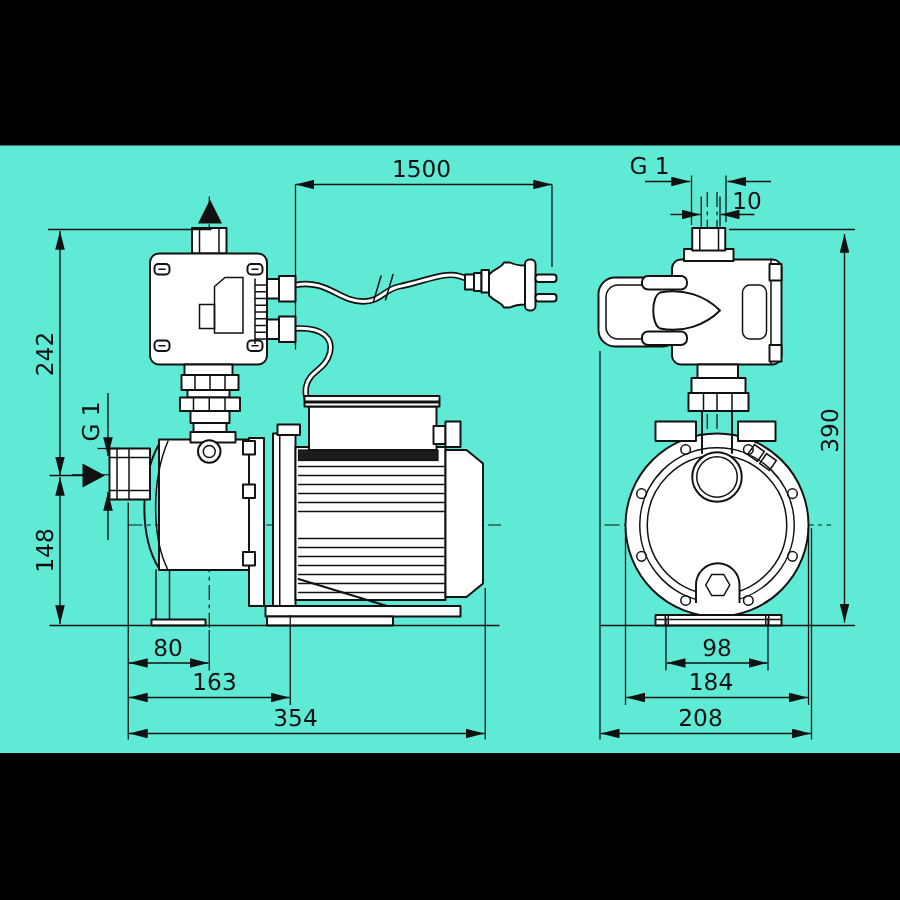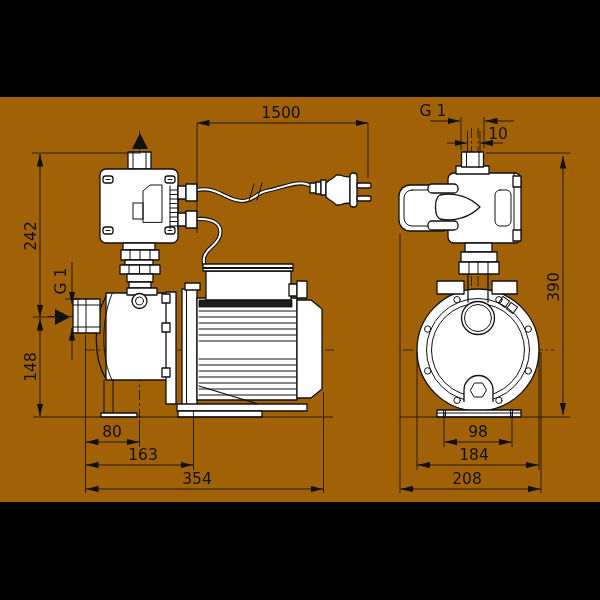--- a/index.html
+++ b/index.html
@@ -3,7 +3,7 @@
 <meta charset="utf-8">
 <style>
   html,body{margin:0;padding:0;background:#000;}
-  .stage{width:600px;height:600px;position:relative;background:#a16207;overflow:hidden;
+  .stage{width:600px;height:600px;position:relative;background:#5eead4;overflow:hidden;
          font-family:"DejaVu Sans", sans-serif;}
   svg{display:block;width:600px;height:600px;}
   svg text{font-family:"DejaVu Sans", sans-serif;font-size:15.5px;fill:#111;}

